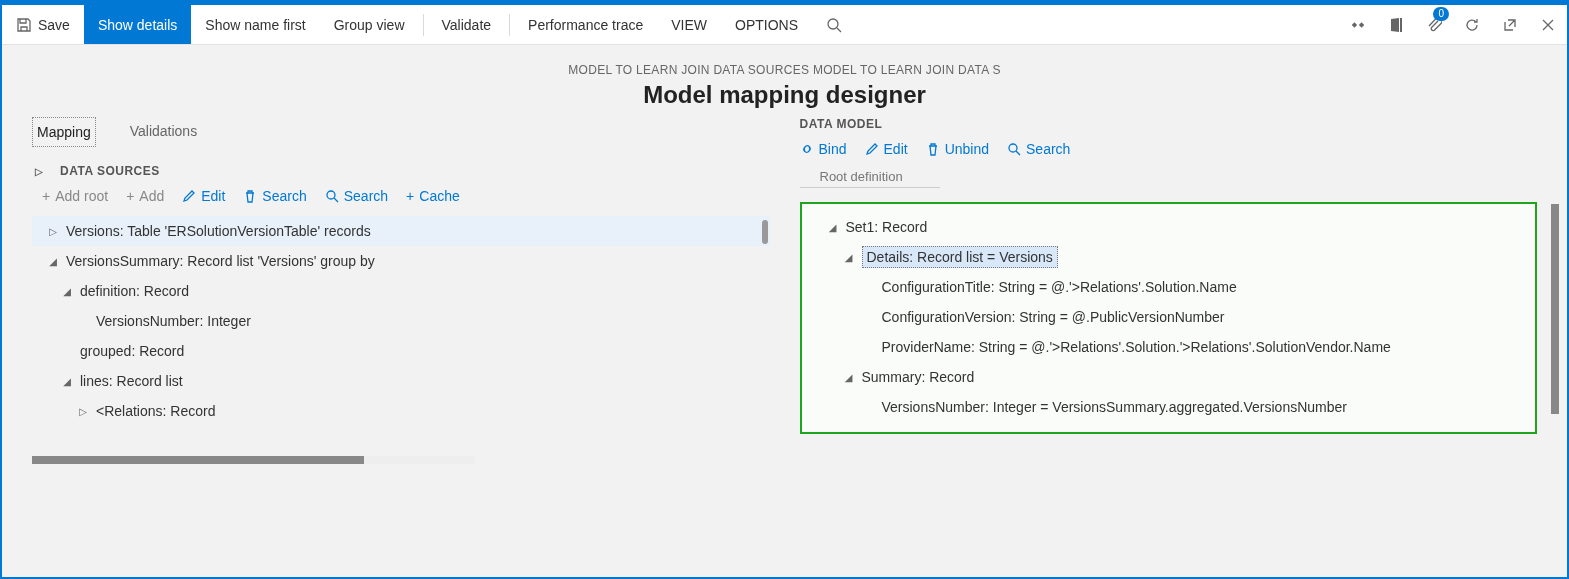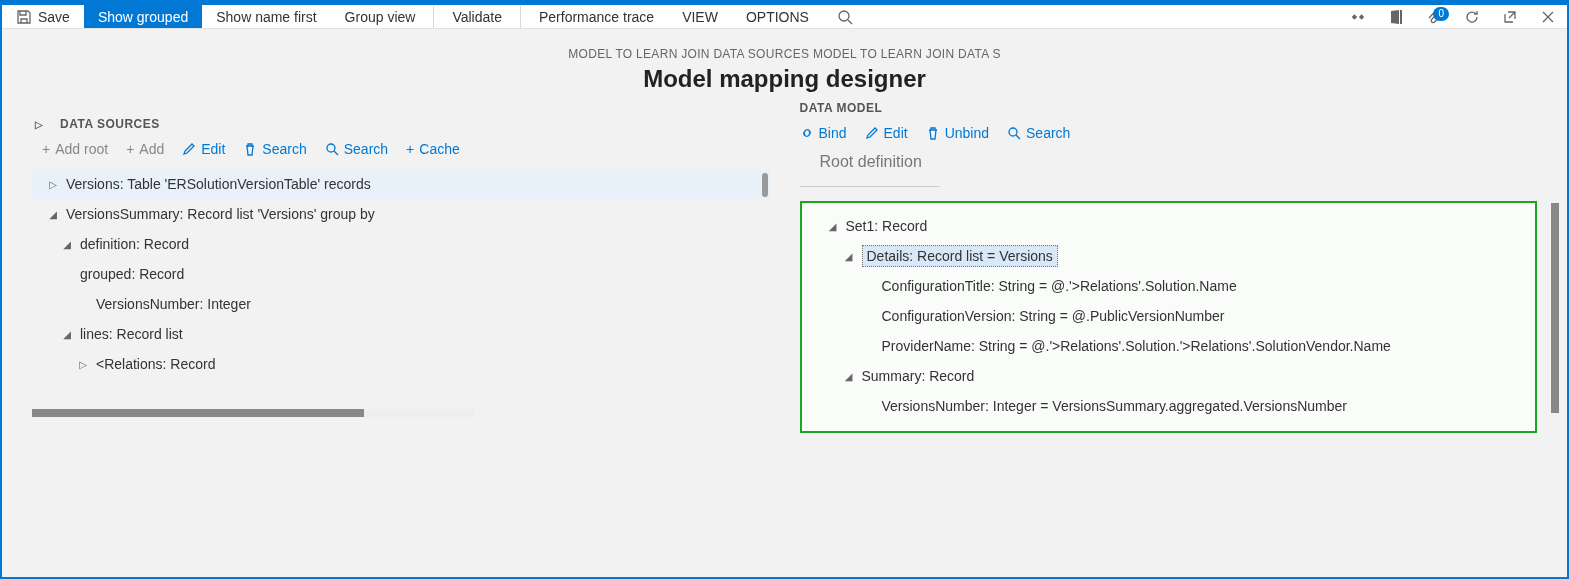--- a/index.html
+++ b/index.html
@@ -4,7 +4,7 @@
 <style>
 * { margin:0; padding:0; box-sizing:border-box; font-family:"Segoe UI",Tahoma,sans-serif; }
 body { width:1569px; height:579px; background:#f2f2f2; border:2px solid #0078d4; border-top-width:5px; overflow:hidden; font-size:14px; color:#333; }
-.toolbar { display:flex; align-items:center; background:#fff; height:24px; border-bottom:1px solid #e1e1e1; }
+.toolbar { display:flex; align-items:center; background:#fff; height:40px; border-bottom:1px solid #e1e1e1; }
 .tb-btn { display:flex; align-items:center; gap:6px; padding:0 14px; height:100%; cursor:pointer; color:#333; white-space:nowrap; }
 .tb-btn.active { background:#0078d4; color:#fff; }
 .tb-sep { width:1px; height:22px; background:#d9d9d9; margin:0 4px; }

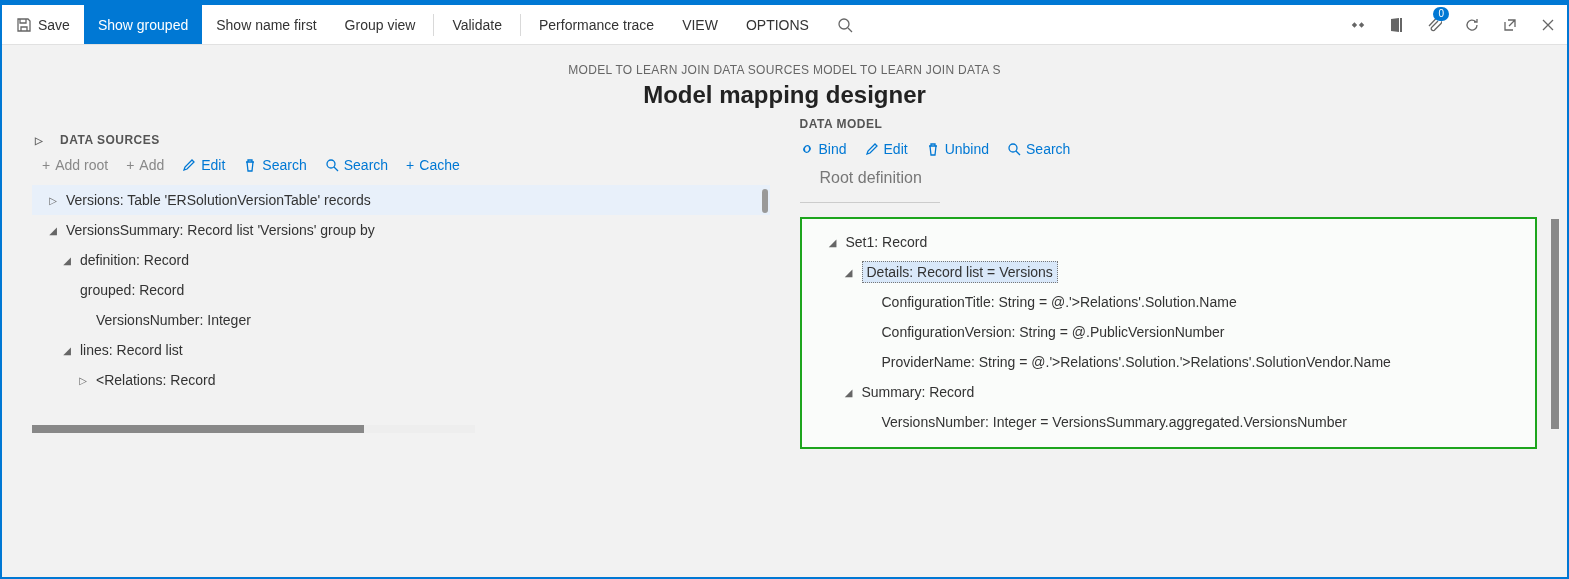--- a/index.html
+++ b/index.html
@@ -63,7 +63,7 @@
     <span>Save</span>
   </div>
   <div class="tb-btn active">
-    <span>Show grouped</span>
+    <span>Show details</span>
   </div>
   <div class="tb-btn">
     <span>Show name first</span>

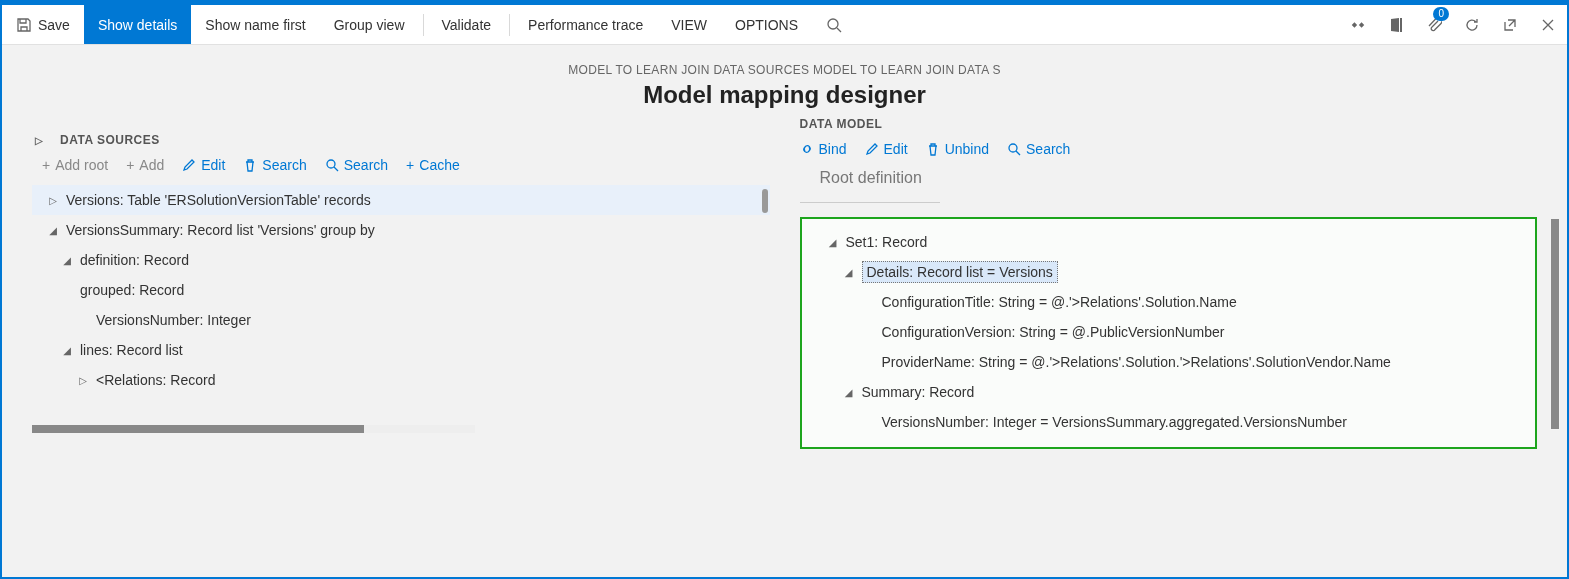--- a/index.html
+++ b/index.html
@@ -147,6 +147,10 @@
 <div class="main">
 
   <div class="left-pane">
+    <div class="tabs">
+      <div class="tab active">Mapping</div>
+      <div class="tab">Validations</div>
+    </div>
     <div class="section-head">
       <span class="twist">▷</span>
       <span>DATA SOURCES</span>

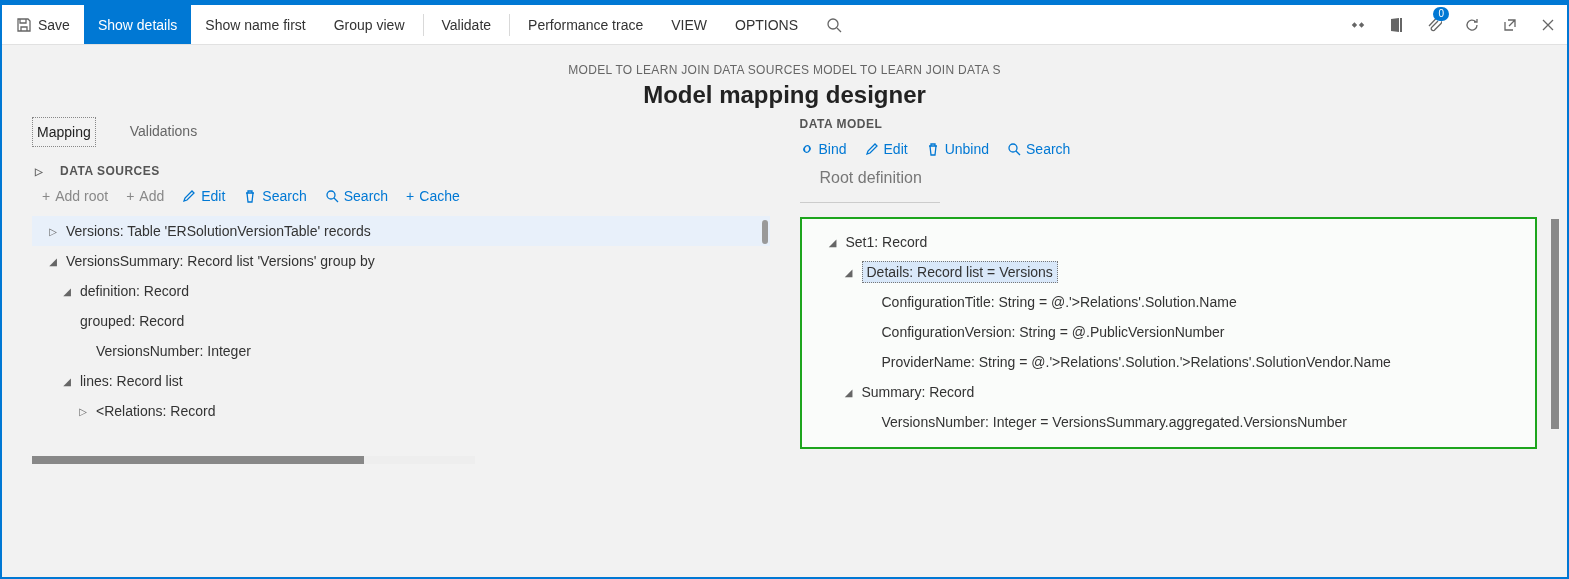--- a/index.html
+++ b/index.html
@@ -37,7 +37,7 @@
 .vscroll-knob { position:absolute; right:2px; top:4px; width:6px; height:24px; background:#999; border-radius:3px; }
 .hscroll { height:8px; background:#eee; margin-top:30px; width:60%; position:relative; }
 .hscroll-knob { position:absolute; left:0; top:0; height:8px; width:75%; background:#888; }
-.right-label { font-size:16px; color:#777; margin:4px 0 15px;padding-left:20px; }
+.right-label { font-size:13px; color:#777; margin:4px 0 3px;padding-left:20px; }
 .dm-box { border:2px solid #1da51d; background:#fafcfa; padding:8px 4px 10px; margin-top:14px; position:relative; }
 .dm-row { display:flex; align-items:center; height:30px; cursor:default; }
 .dm-row.ind0 { padding-left:20px; }

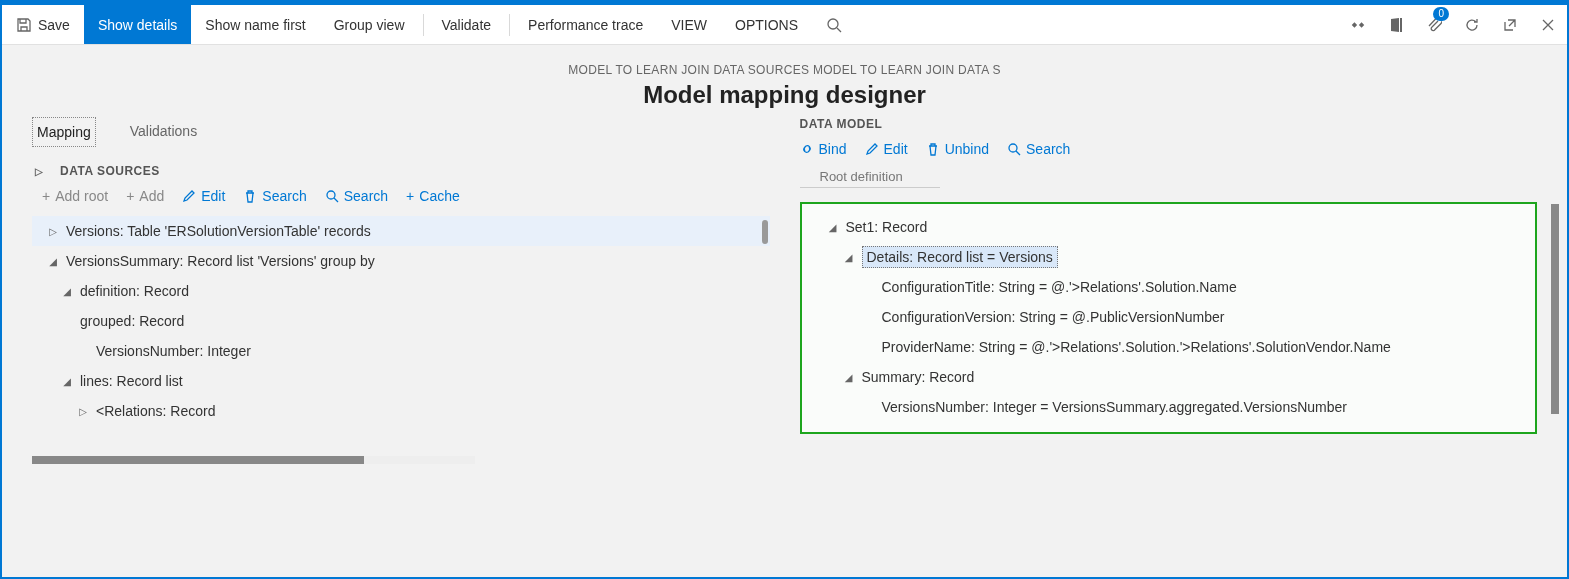--- a/index.html
+++ b/index.html
@@ -209,13 +209,13 @@
           <span class="twist">◢</span>
           <span class="tree-text">definition: Record</span>
         </div>
+        <div class="tree-row ind2">
+          <span class="twist"></span>
+          <span class="tree-text">VersionsNumber: Integer</span>
+        </div>
         <div class="tree-row ind1">
           <span class="twist"></span>
           <span class="tree-text">grouped: Record</span>
-        </div>
-        <div class="tree-row ind2">
-          <span class="twist"></span>
-          <span class="tree-text">VersionsNumber: Integer</span>
         </div>
         <div class="tree-row ind1">
           <span class="twist">◢</span>

